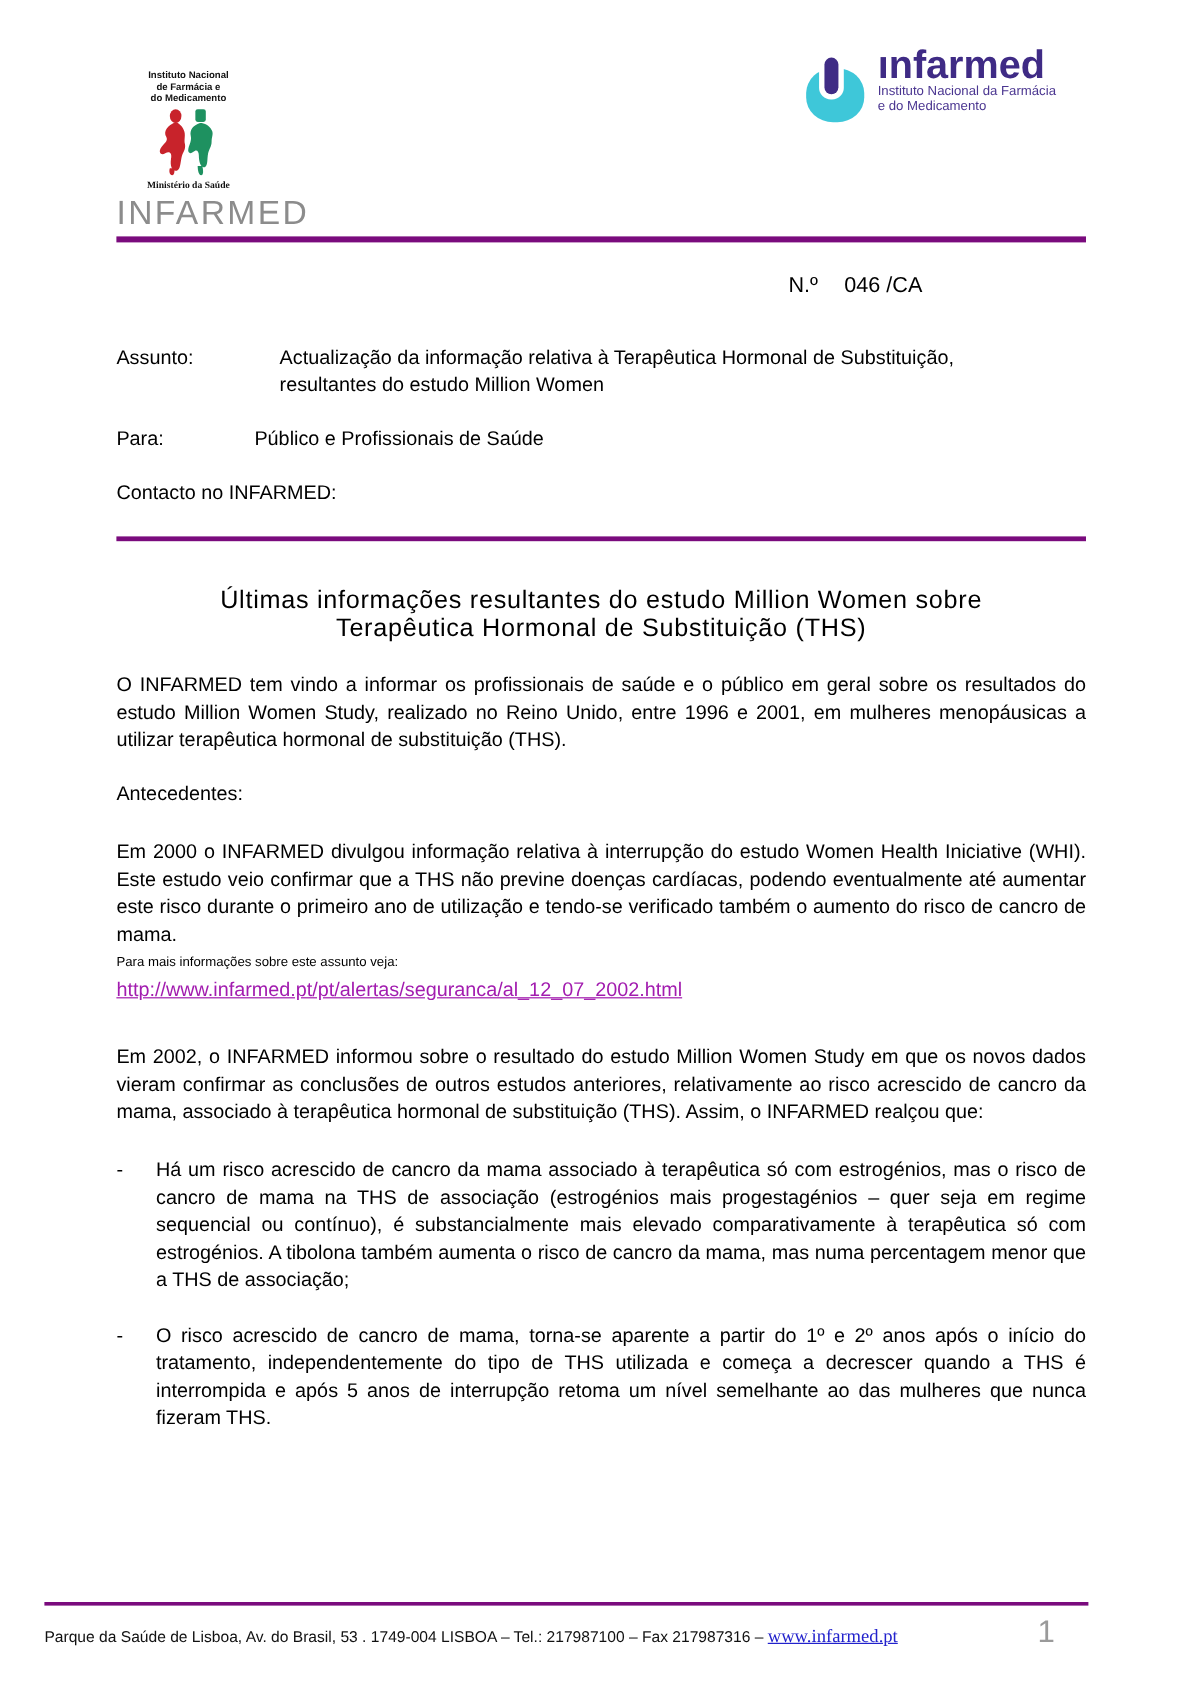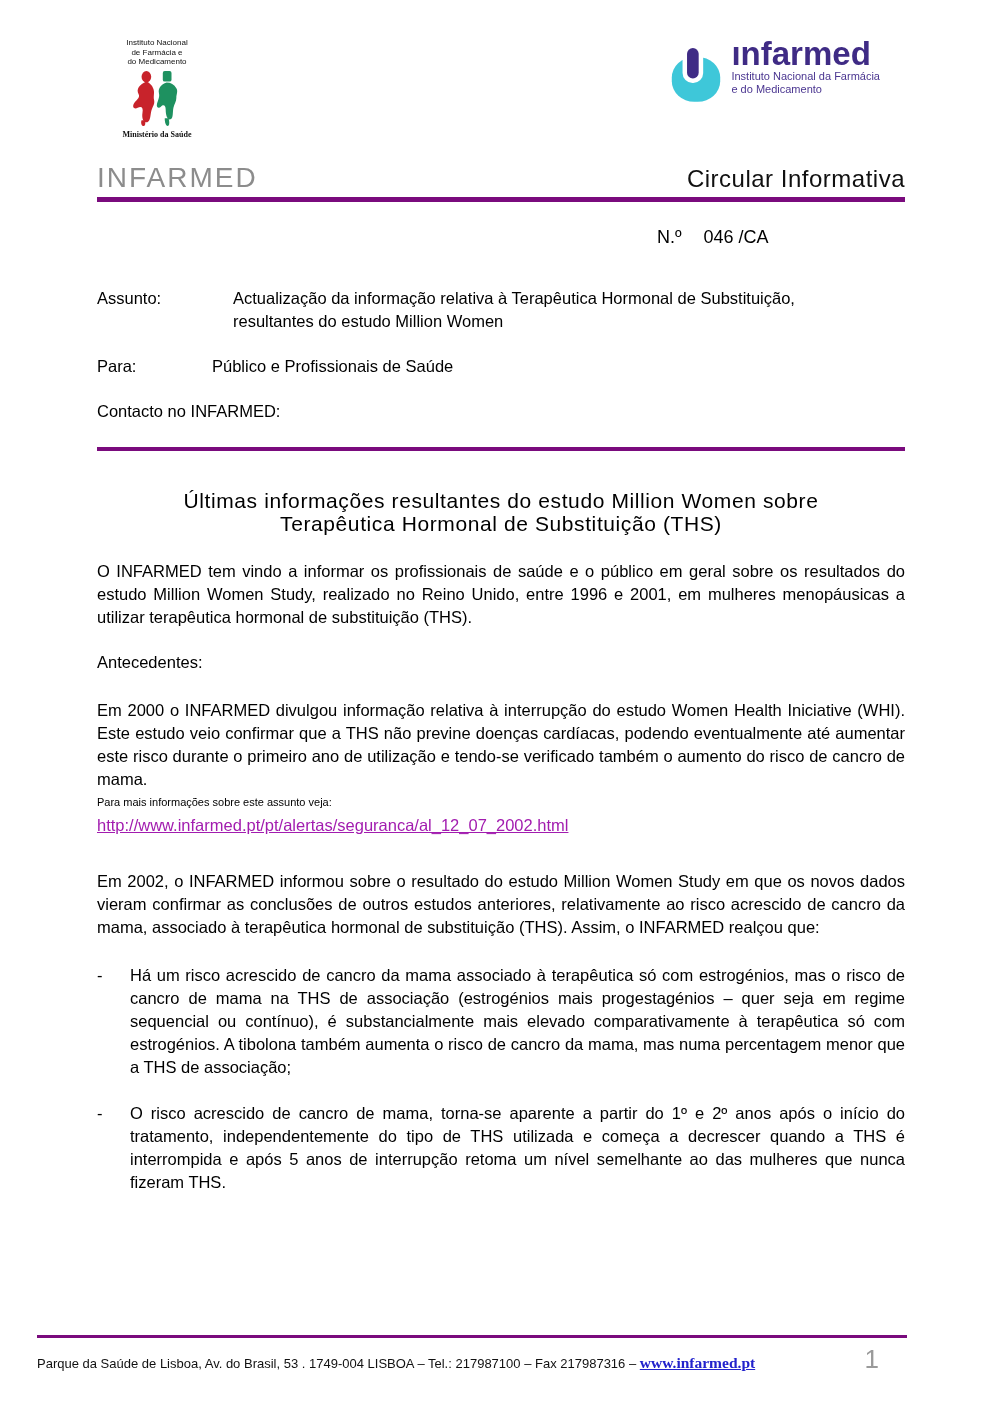--- a/index.html
+++ b/index.html
@@ -17,7 +17,7 @@
   
   .logos-row{display:flex;justify-content:space-between;align-items:flex-start;padding-top:38px;height:100px;}
   .ministry-logo{width:120px;text-align:center;}
-  .ml-text{font-size:8px;font-weight:normal;line-height:9.5px;color:#111;}
+  .ml-text{font-size:8px;font-weight:bold;line-height:9.5px;color:#111;margin-top:20px;}
   .ml-figures{display:block;margin:3px auto 2px auto;}
   .ml-caption{font-size:8px;font-weight:bold;color:#111;font-family:Liberation Serif, serif;}
   .brand-logo{display:flex;align-items:flex-start;margin-right:25px;}

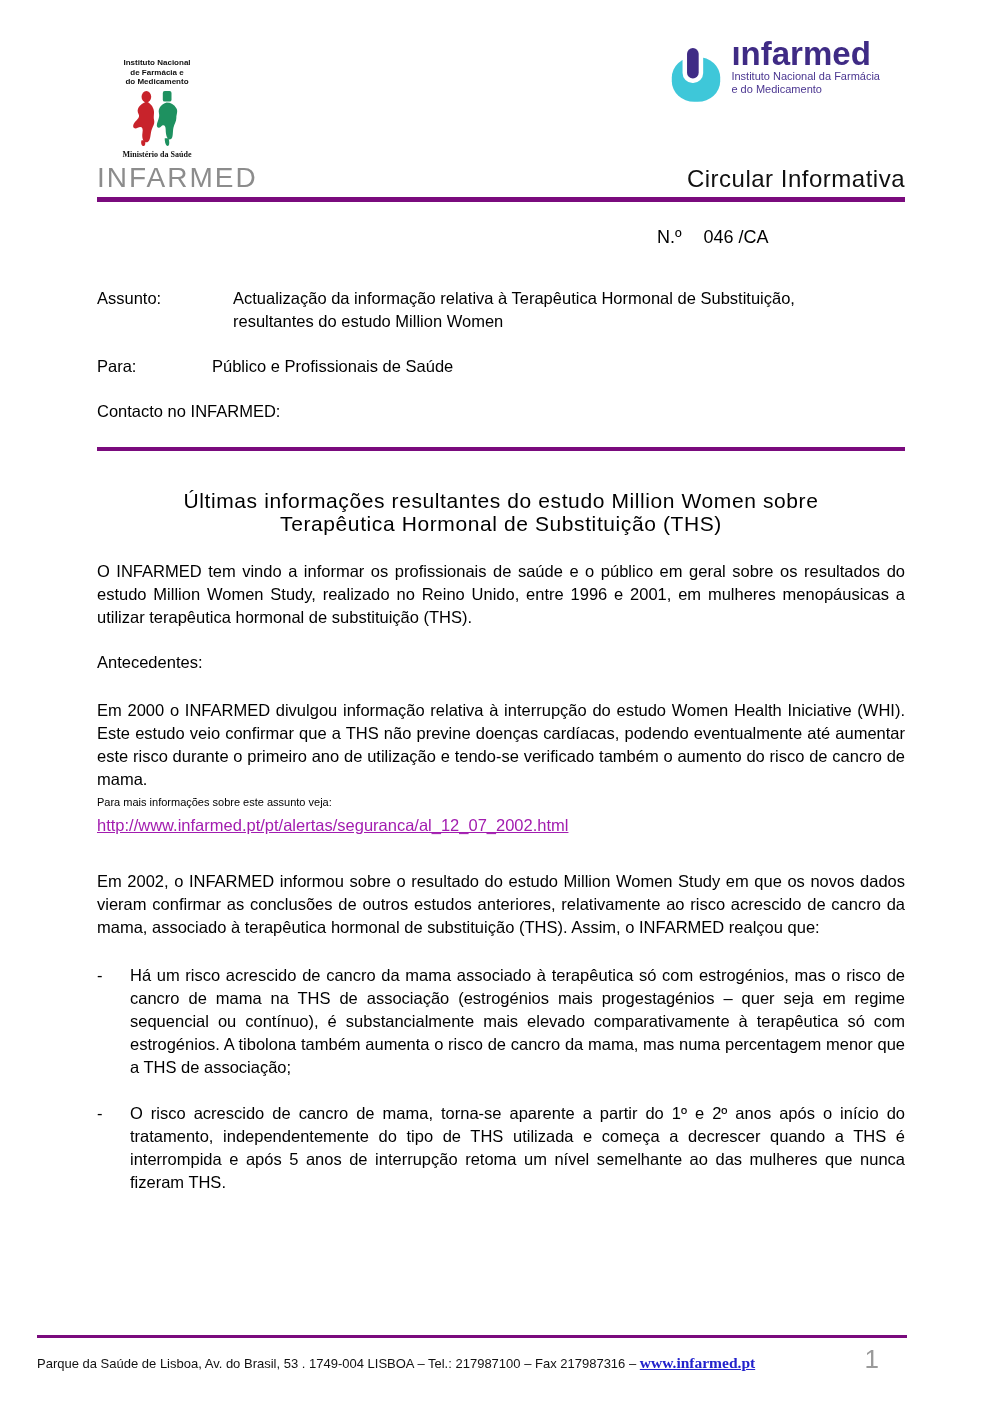--- a/index.html
+++ b/index.html
@@ -114,7 +114,6 @@
 
     <div class="masthead-row">
       <div class="masthead">INFARMED</div>
-      <div class="doc-type">Circular Informativa</div>
     </div>
     <div class="rule rule-thick"></div>
 

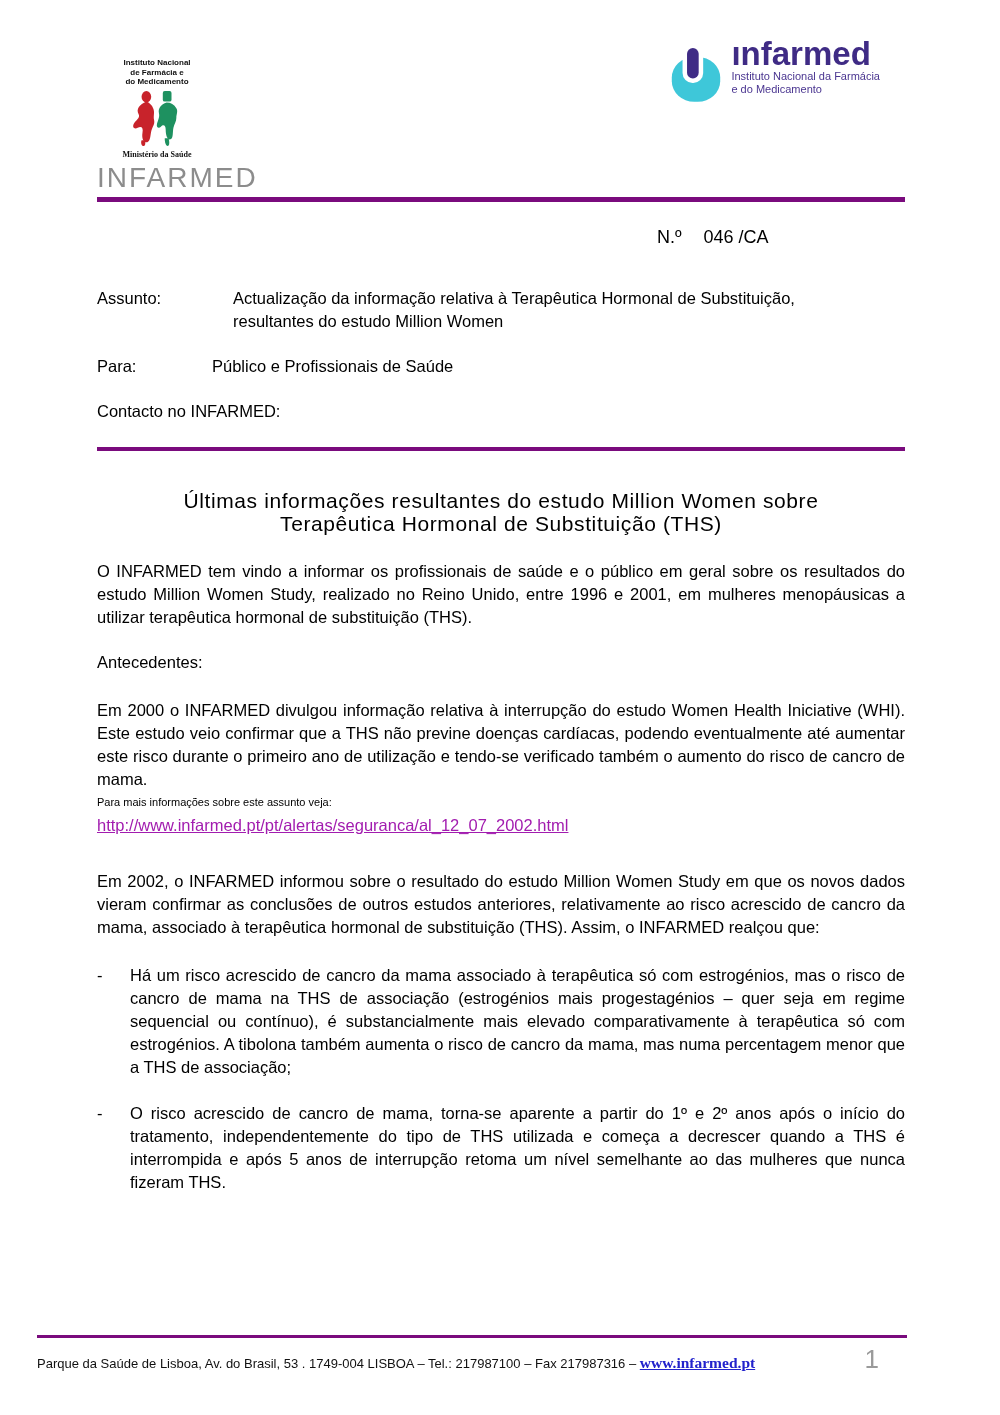--- a/index.html
+++ b/index.html
@@ -67,7 +67,7 @@
   .footer{position:absolute;left:37px;top:1335px;width:870px;}
   .footer-row{display:flex;justify-content:space-between;align-items:baseline;margin-top:6px;}
   .footer-text{font-size:13px;color:#111;}
-  .footer-link{font-family:"Liberation Serif","DejaVu Serif",serif;font-size:15.5px;color:#2222CC;text-decoration:underline;cursor:pointer;font-weight:bold;}
+  .footer-link{font-family:"Liberation Serif","DejaVu Serif",serif;font-size:15.5px;color:#2222CC;text-decoration:underline;cursor:pointer;}
   .page-number{font-size:26px;color:#9A9A9A;padding-right:28px;}
 </style>
 </head>

